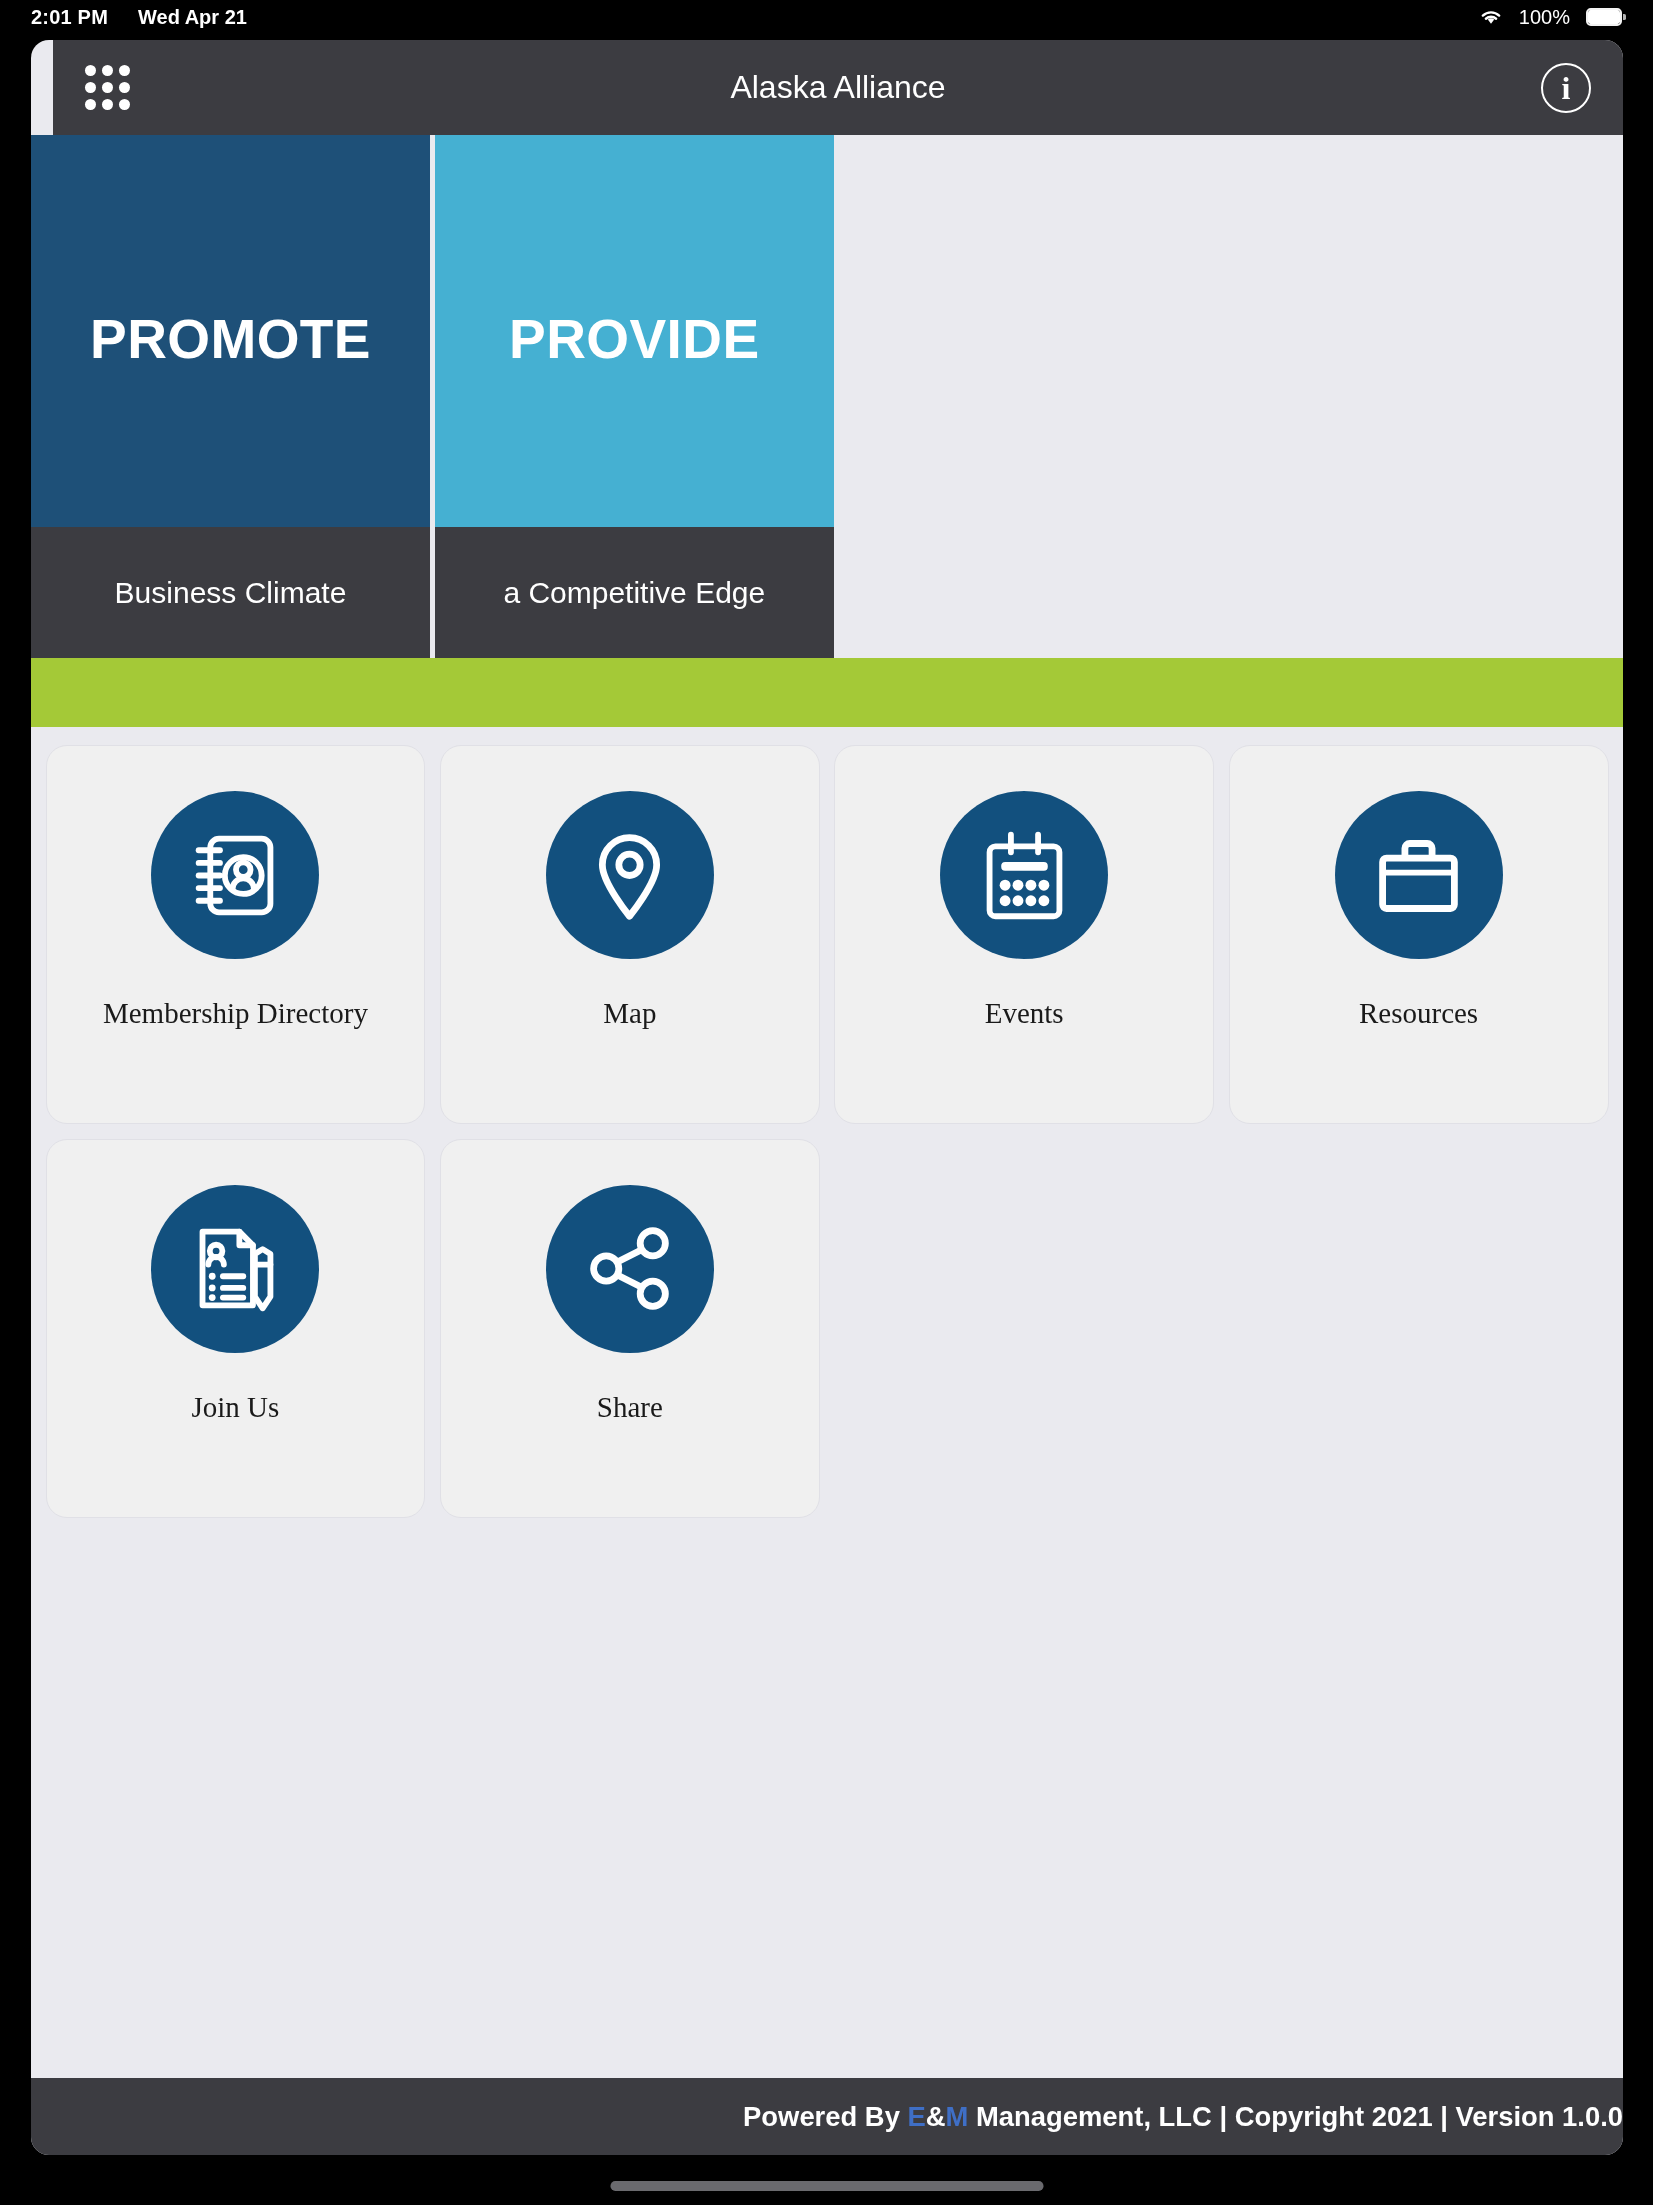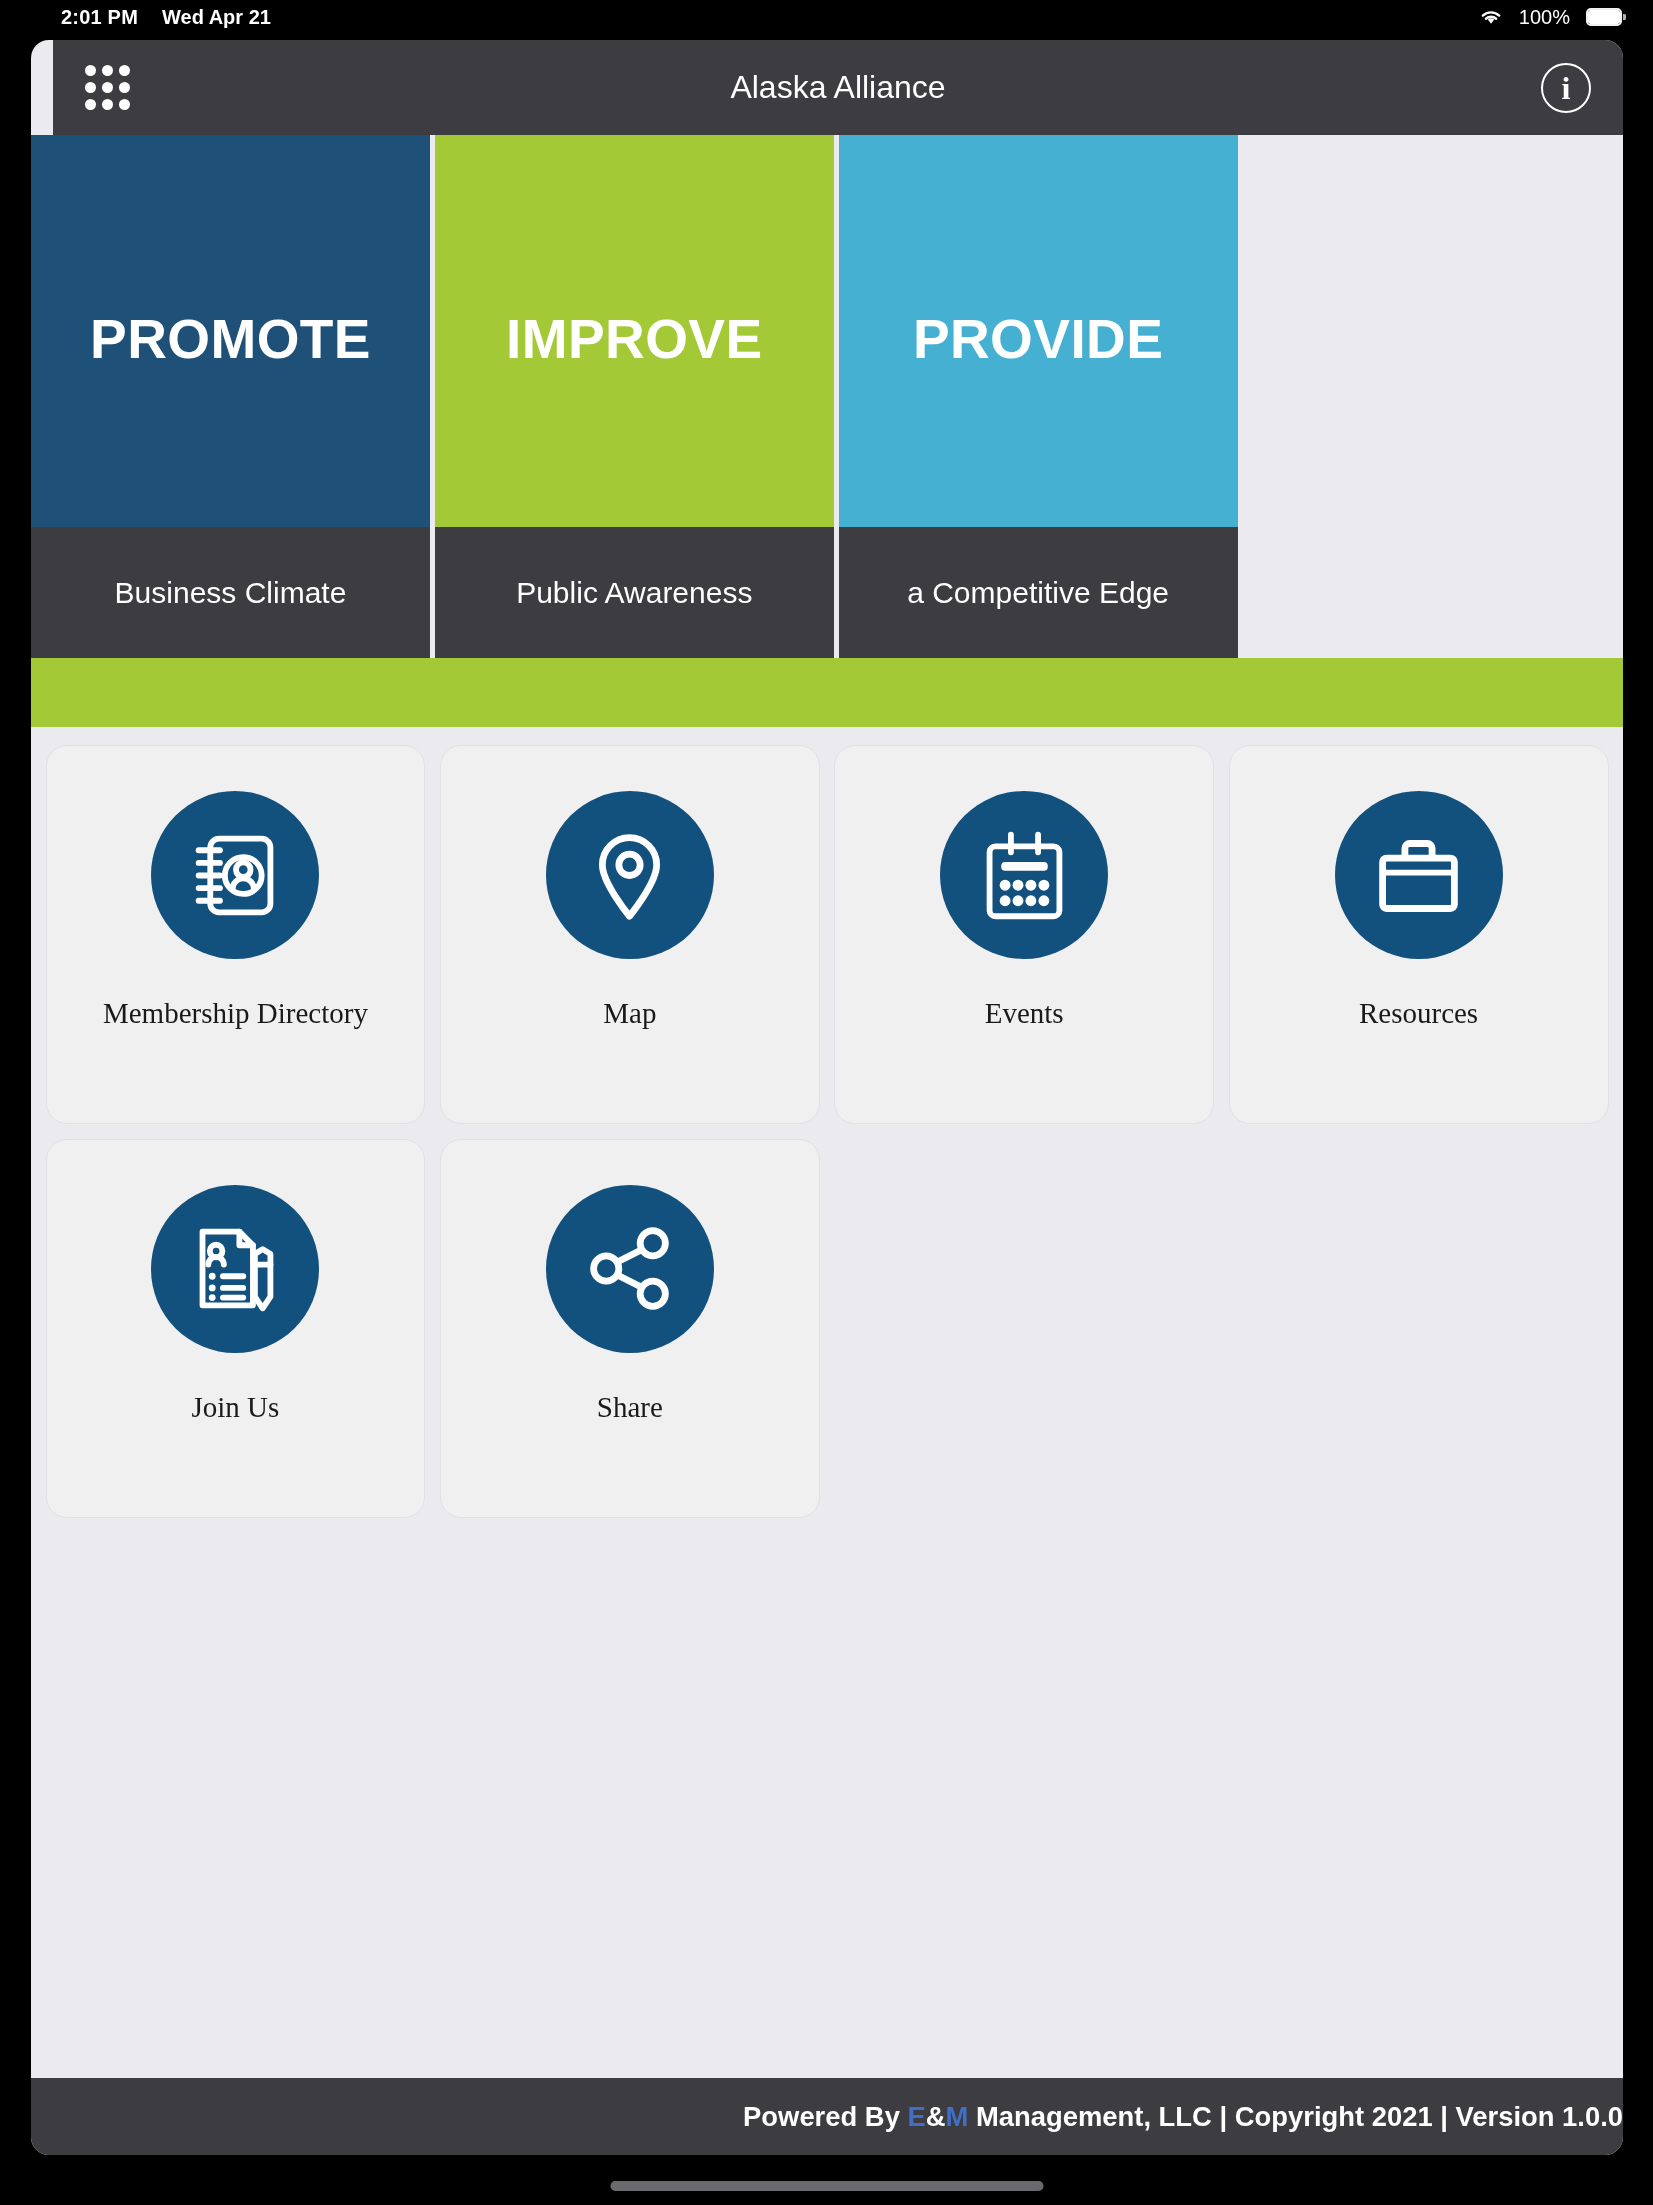--- a/index.html
+++ b/index.html
@@ -17,7 +17,7 @@
     display: flex; align-items: center; color: #fff;
     font-size: 20px; padding: 0 31px;
   }
-  .sb-left { display: flex; align-items: center; gap: 24px; margin-left: 30px; }
+  .sb-left { display: flex; align-items: center; gap: 30px; }
   .sb-right { margin-left: auto; display: flex; align-items: center; gap: 16px; }
   .sb-time { font-weight: 600; letter-spacing: 0.2px; }
   .sb-date { font-weight: 600; }

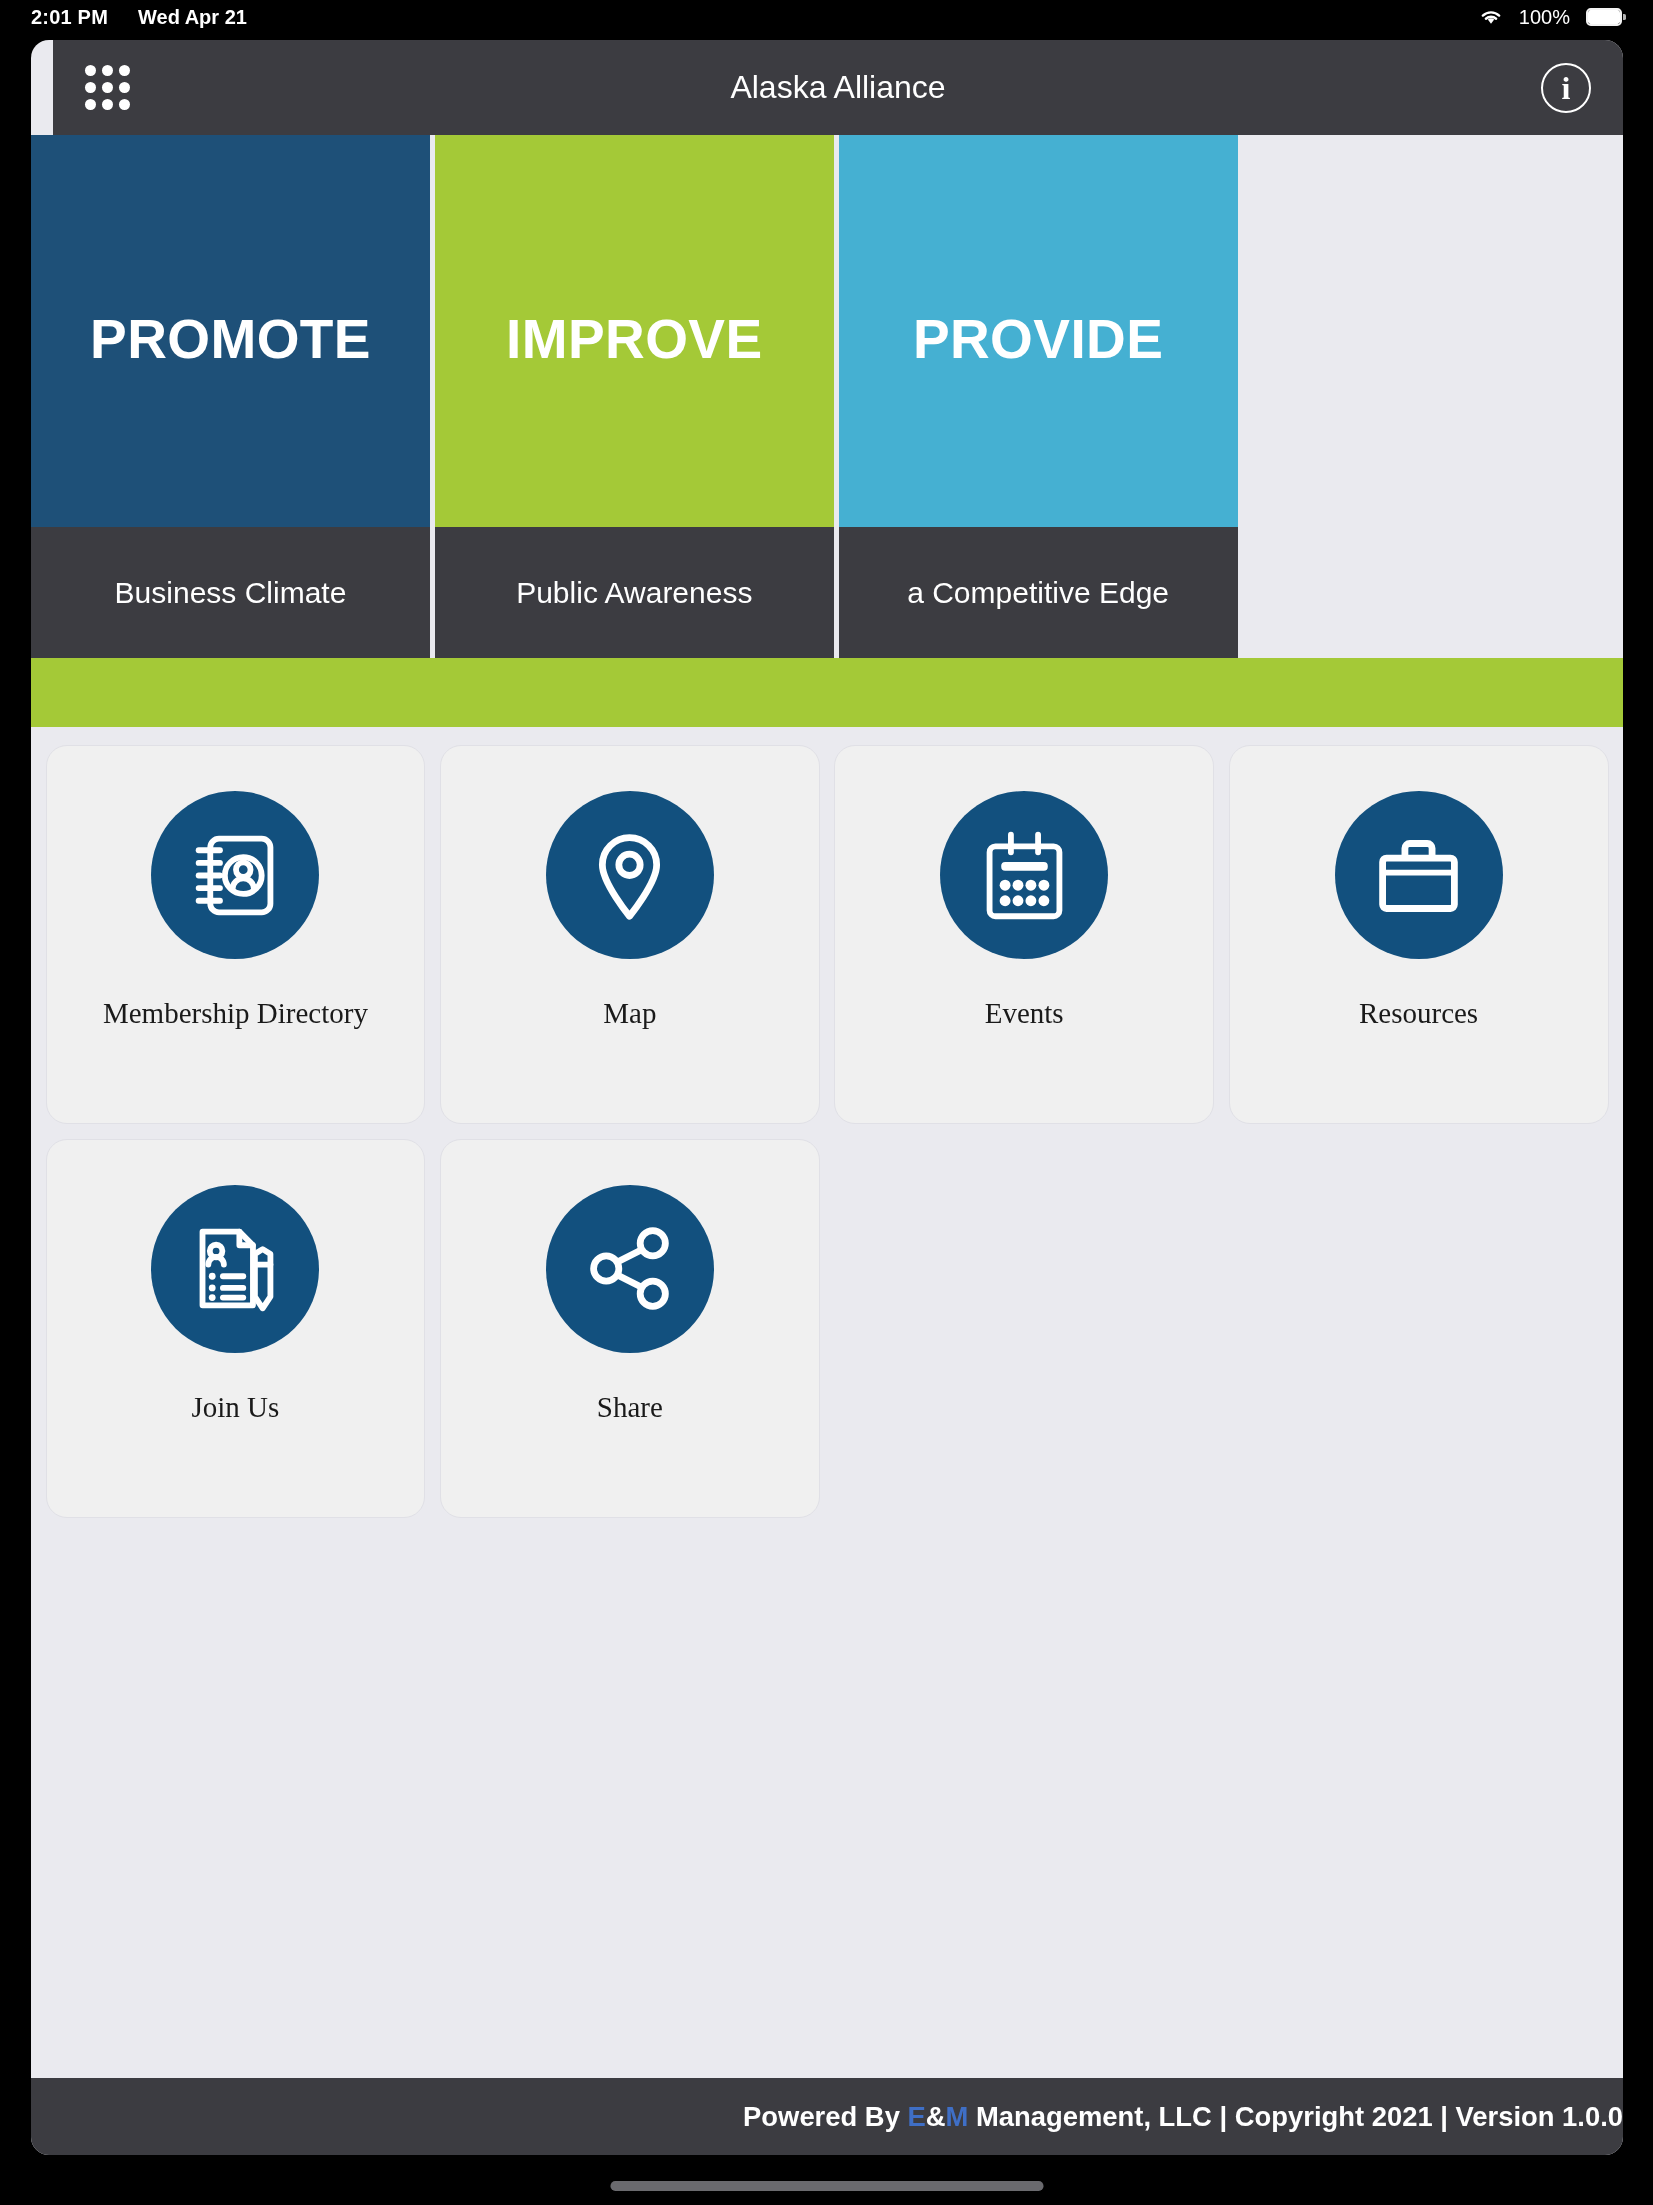--- a/index.html
+++ b/index.html
@@ -183,14 +183,6 @@
         </div>
       </div>
 
-      <div class="banner-col">
-        <div class="banner-top" style="background:#A4C937">
-          <span class="banner-word">IMPROVE</span>
-        </div>
-        <div class="banner-bottom">
-          <span class="banner-sub">Public Awareness</span>
-        </div>
-      </div>
 
       <div class="banner-col">
         <div class="banner-top" style="background:#45B0D2">

